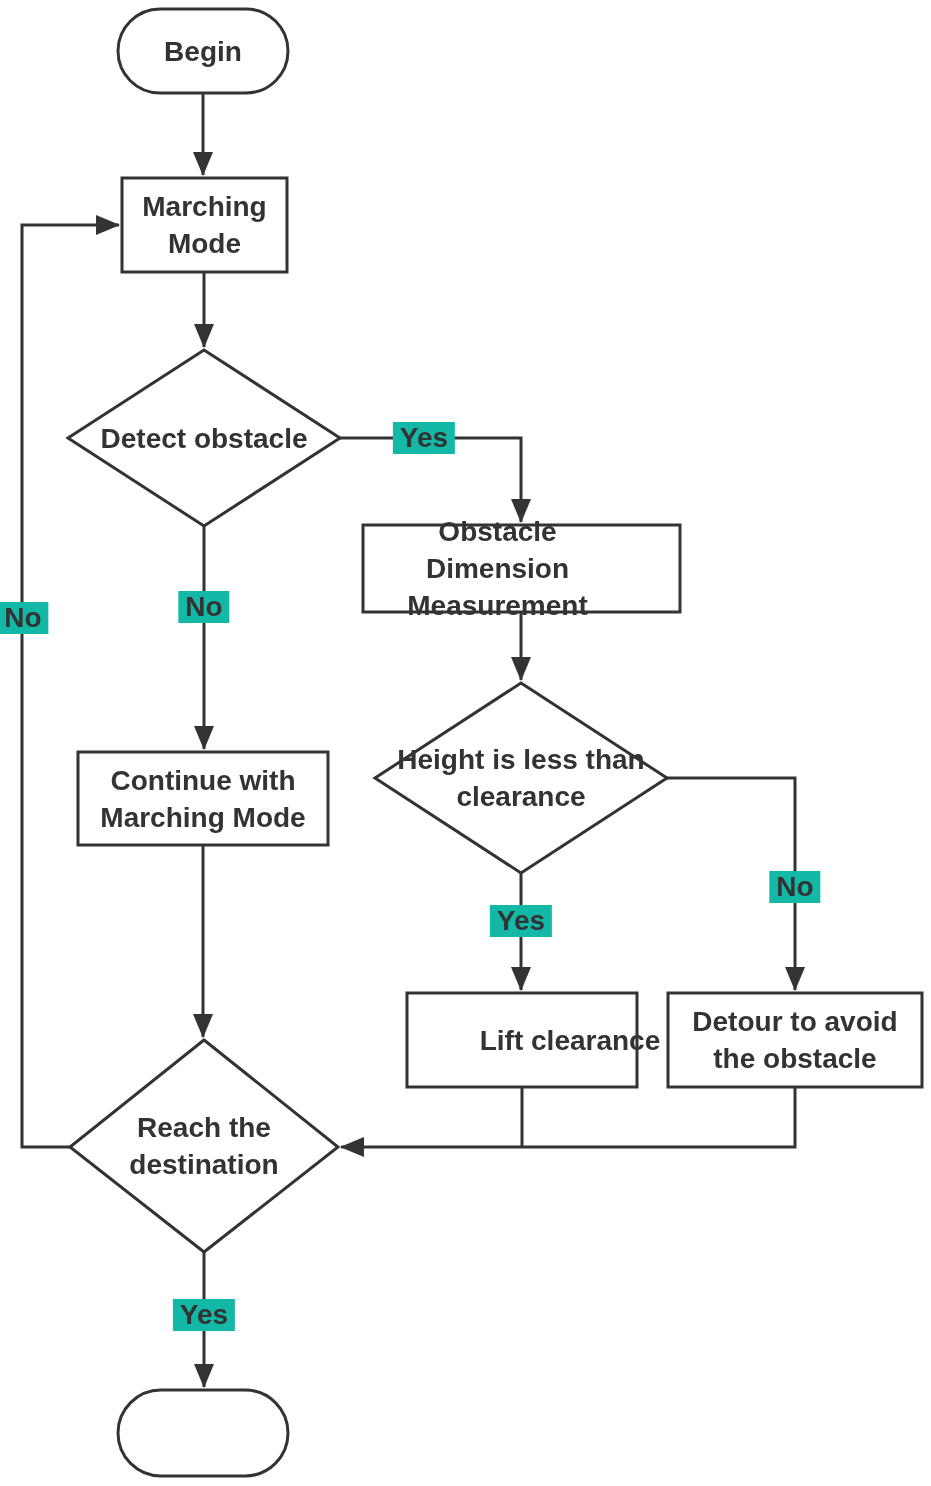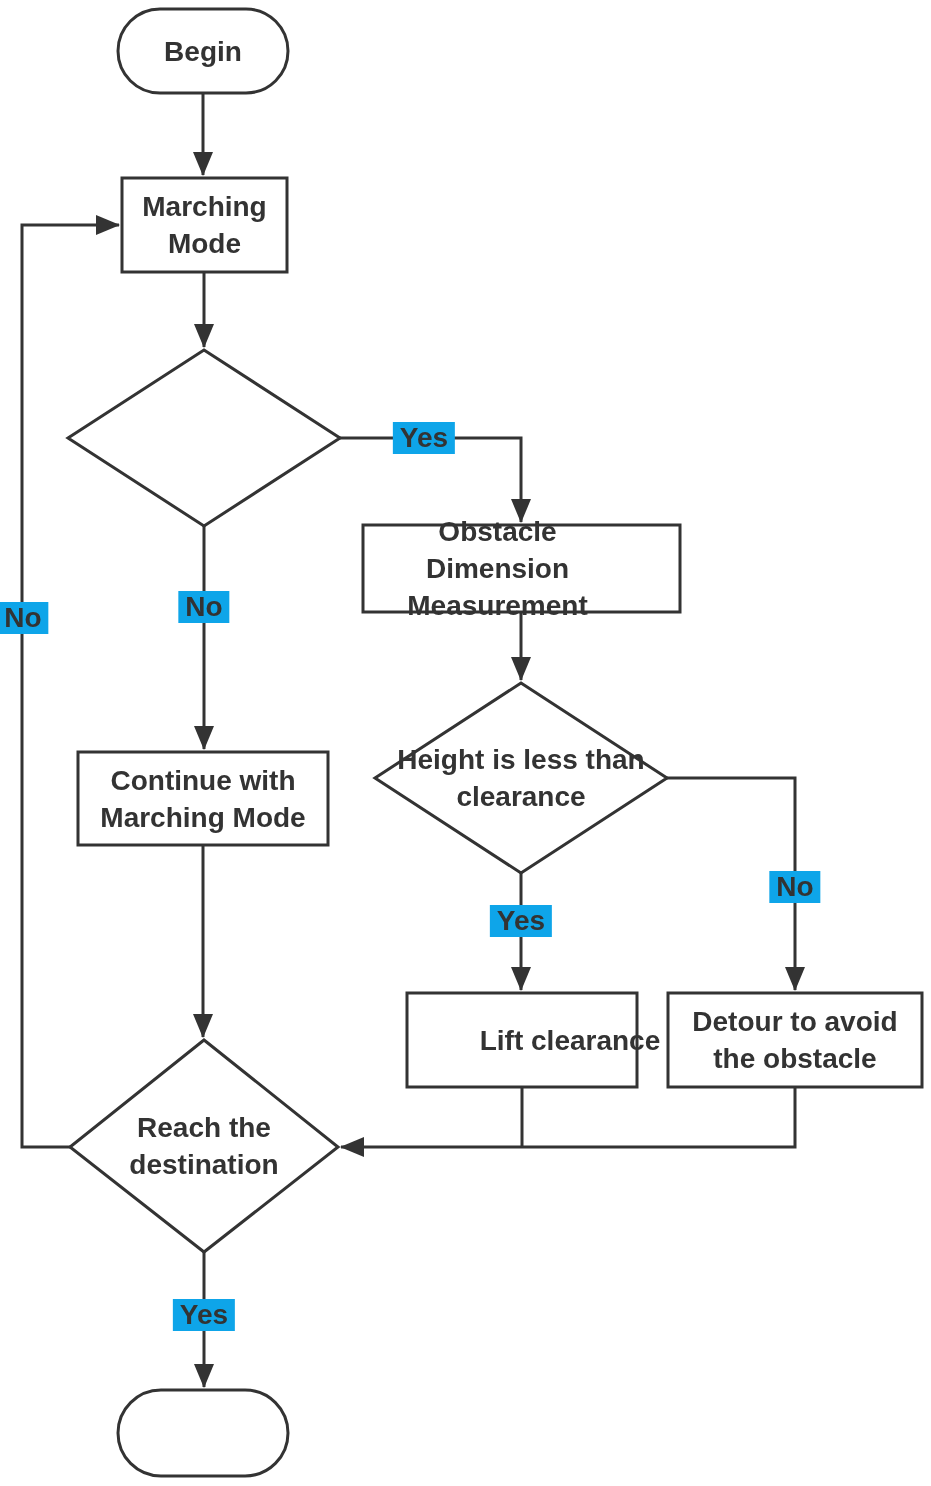--- a/index.html
+++ b/index.html
@@ -92,6 +92,7 @@
 
   <div class="node-label" style="left:118px; top:9px; width:170px; height:84px;">Begin</div>
   <div class="node-label" style="left:122px; top:178px; width:165px; height:94px;">Marching Mode</div>
+  <div class="node-label" style="left:68px; top:350px; width:272px; height:176px;">Detect obstacle</div>
   <div class="node-label" style="left:363px; top:525px; width:269px; height:87px;">Obstacle Dimension Measurement</div>
   <div class="node-label" style="left:388px; top:683px; width:266px; height:190px;">Height is less than clearance</div>
   <div class="node-label" style="left:78px; top:752px; width:250px; height:93px;">Continue with Marching Mode</div>

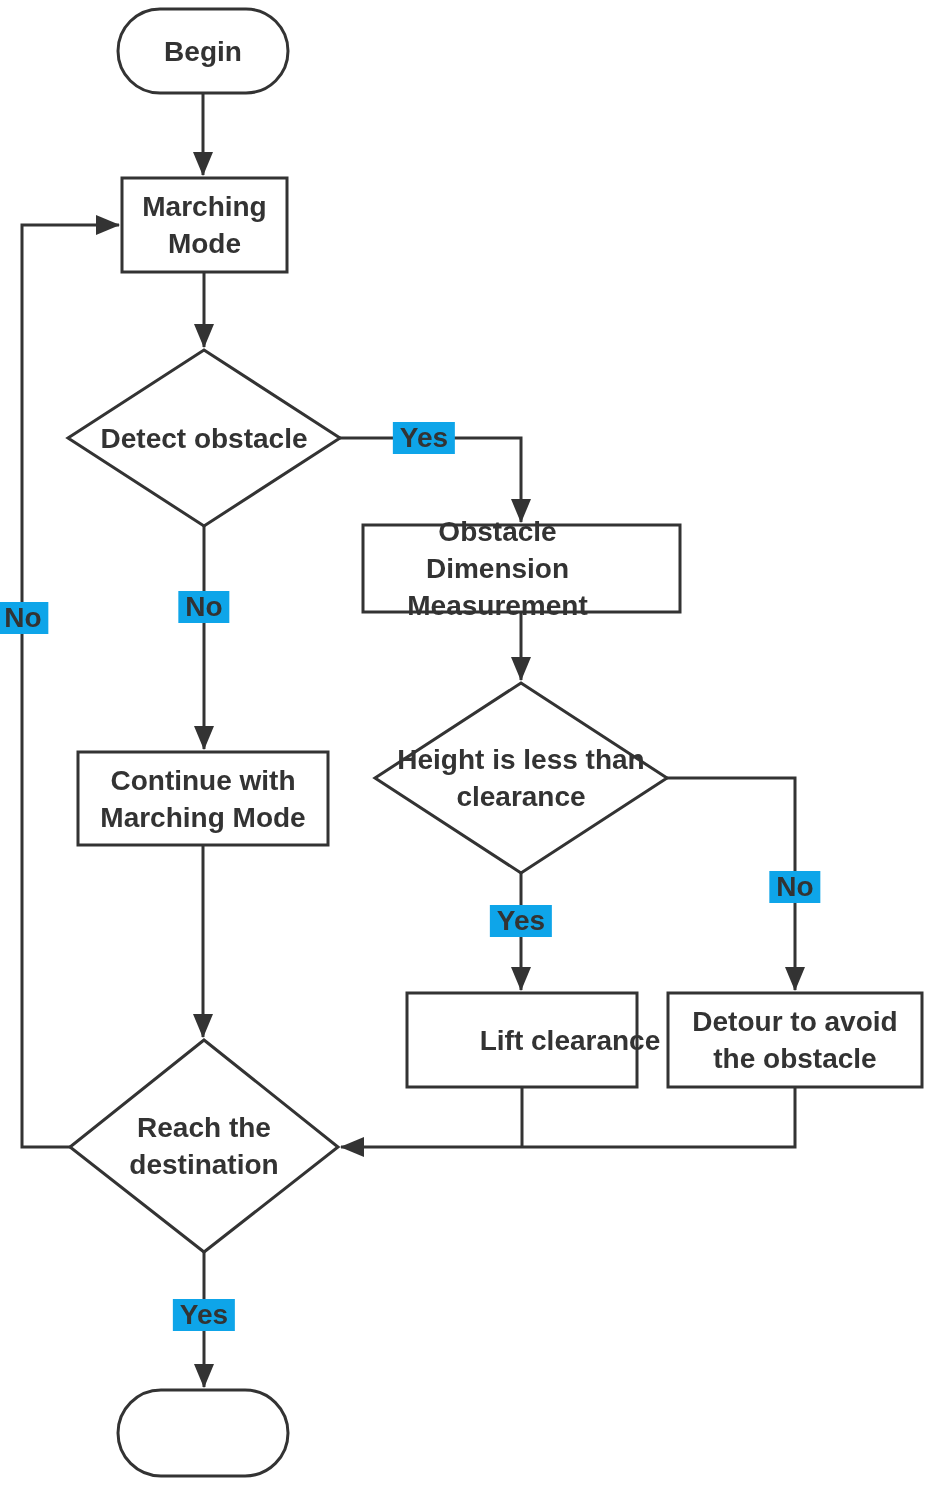--- a/index.html
+++ b/index.html
@@ -35,7 +35,7 @@
   .edge-label {
     position: absolute;
     transform: translate(-50%, -50%);
-    background: #0ea5e9;
+    background: #14b8a6;
     padding: 0 7px;
     font-size: 28px;
     line-height: 32px;

